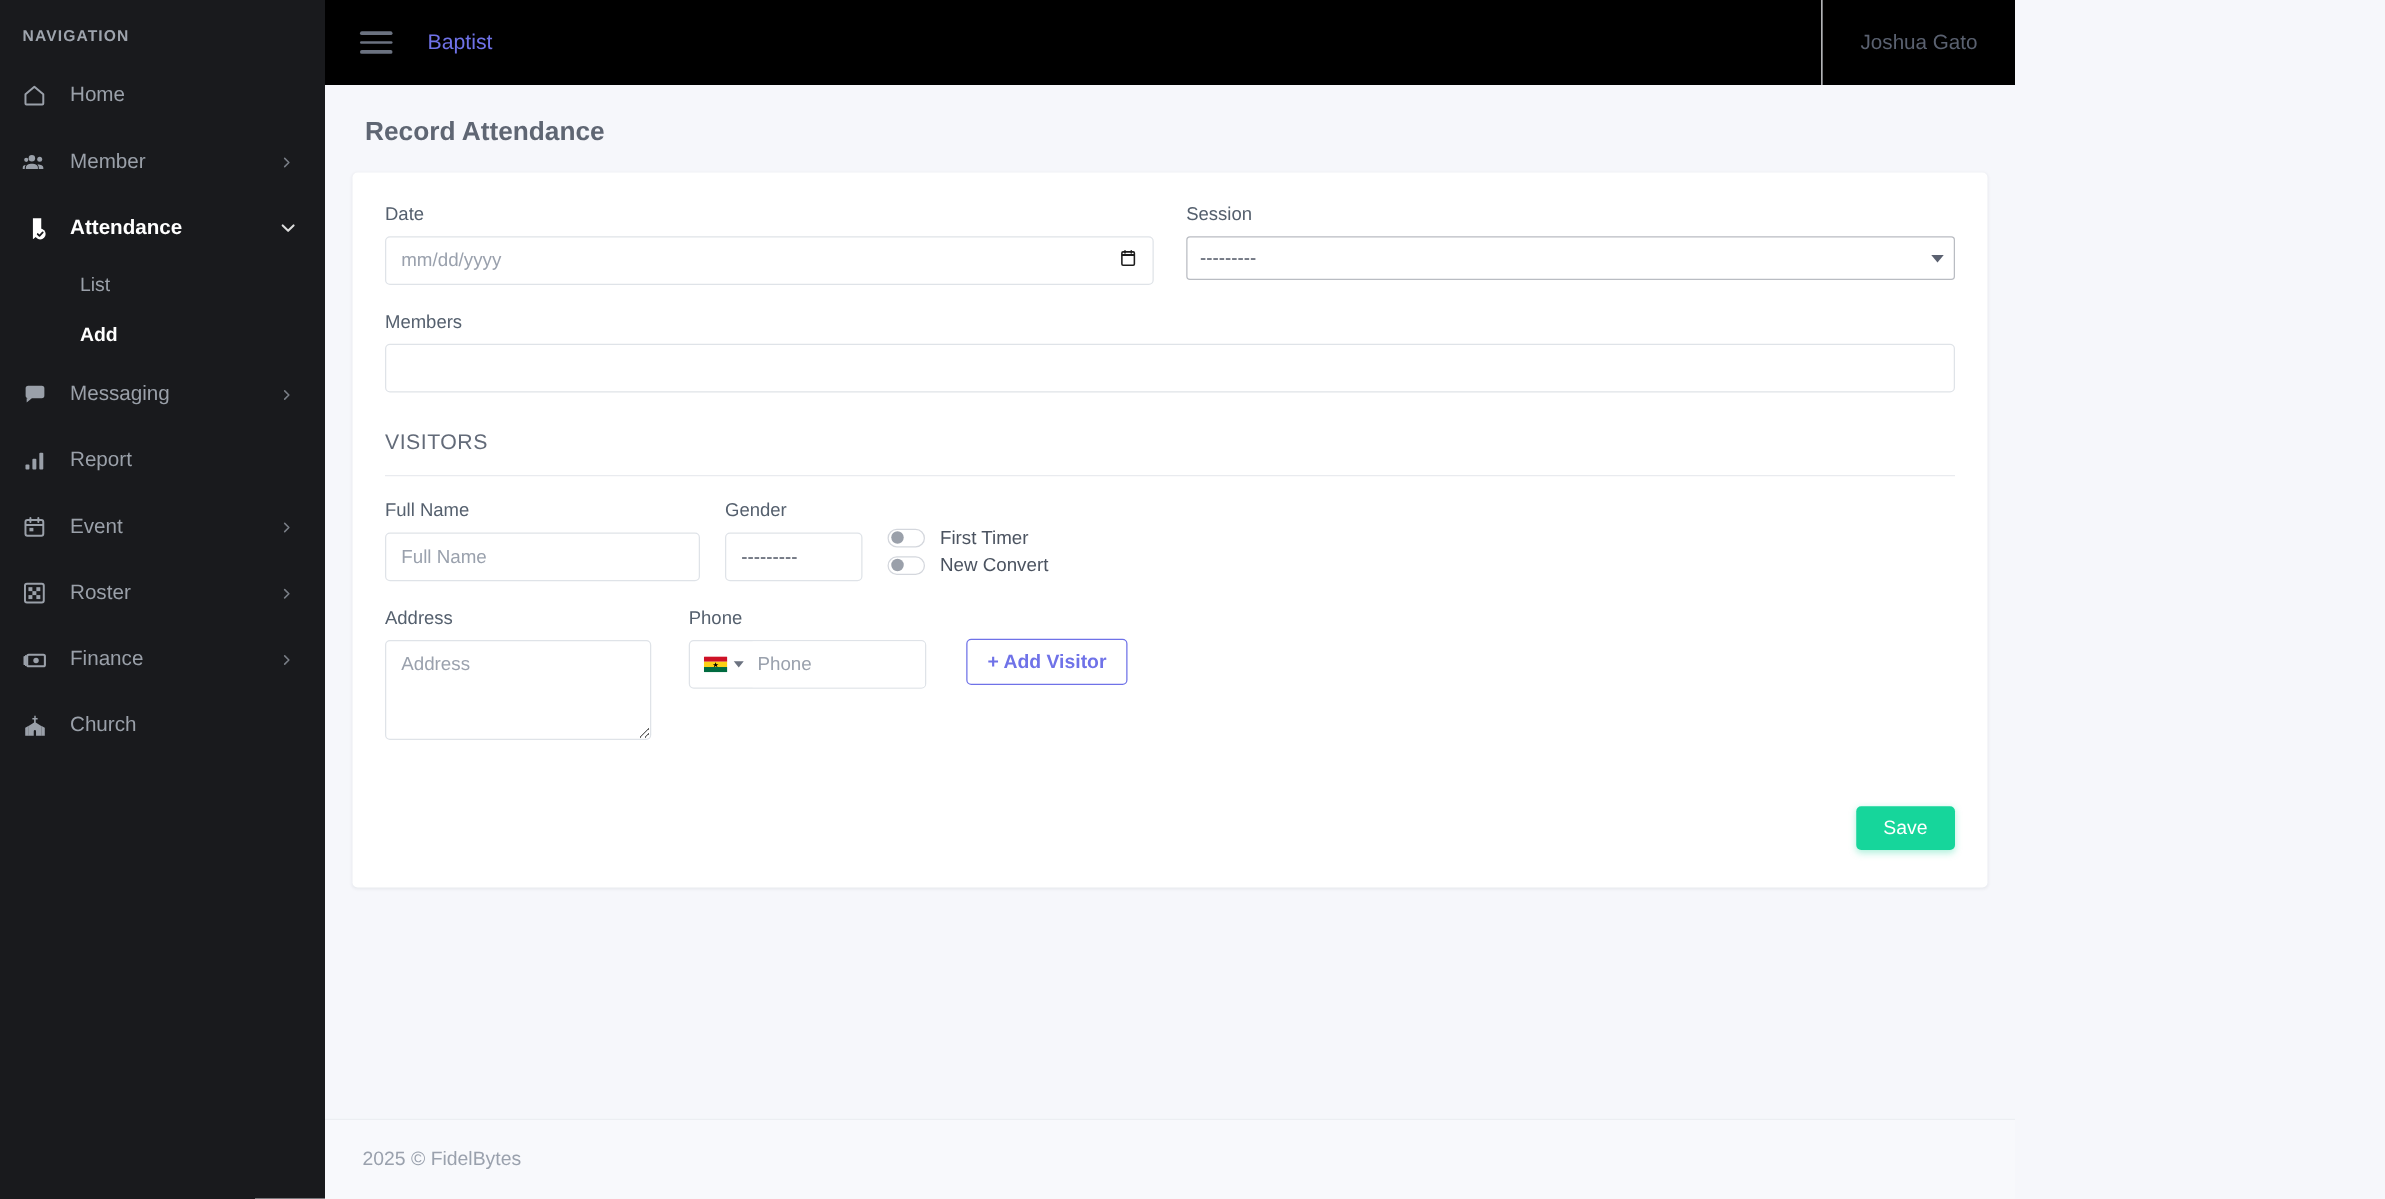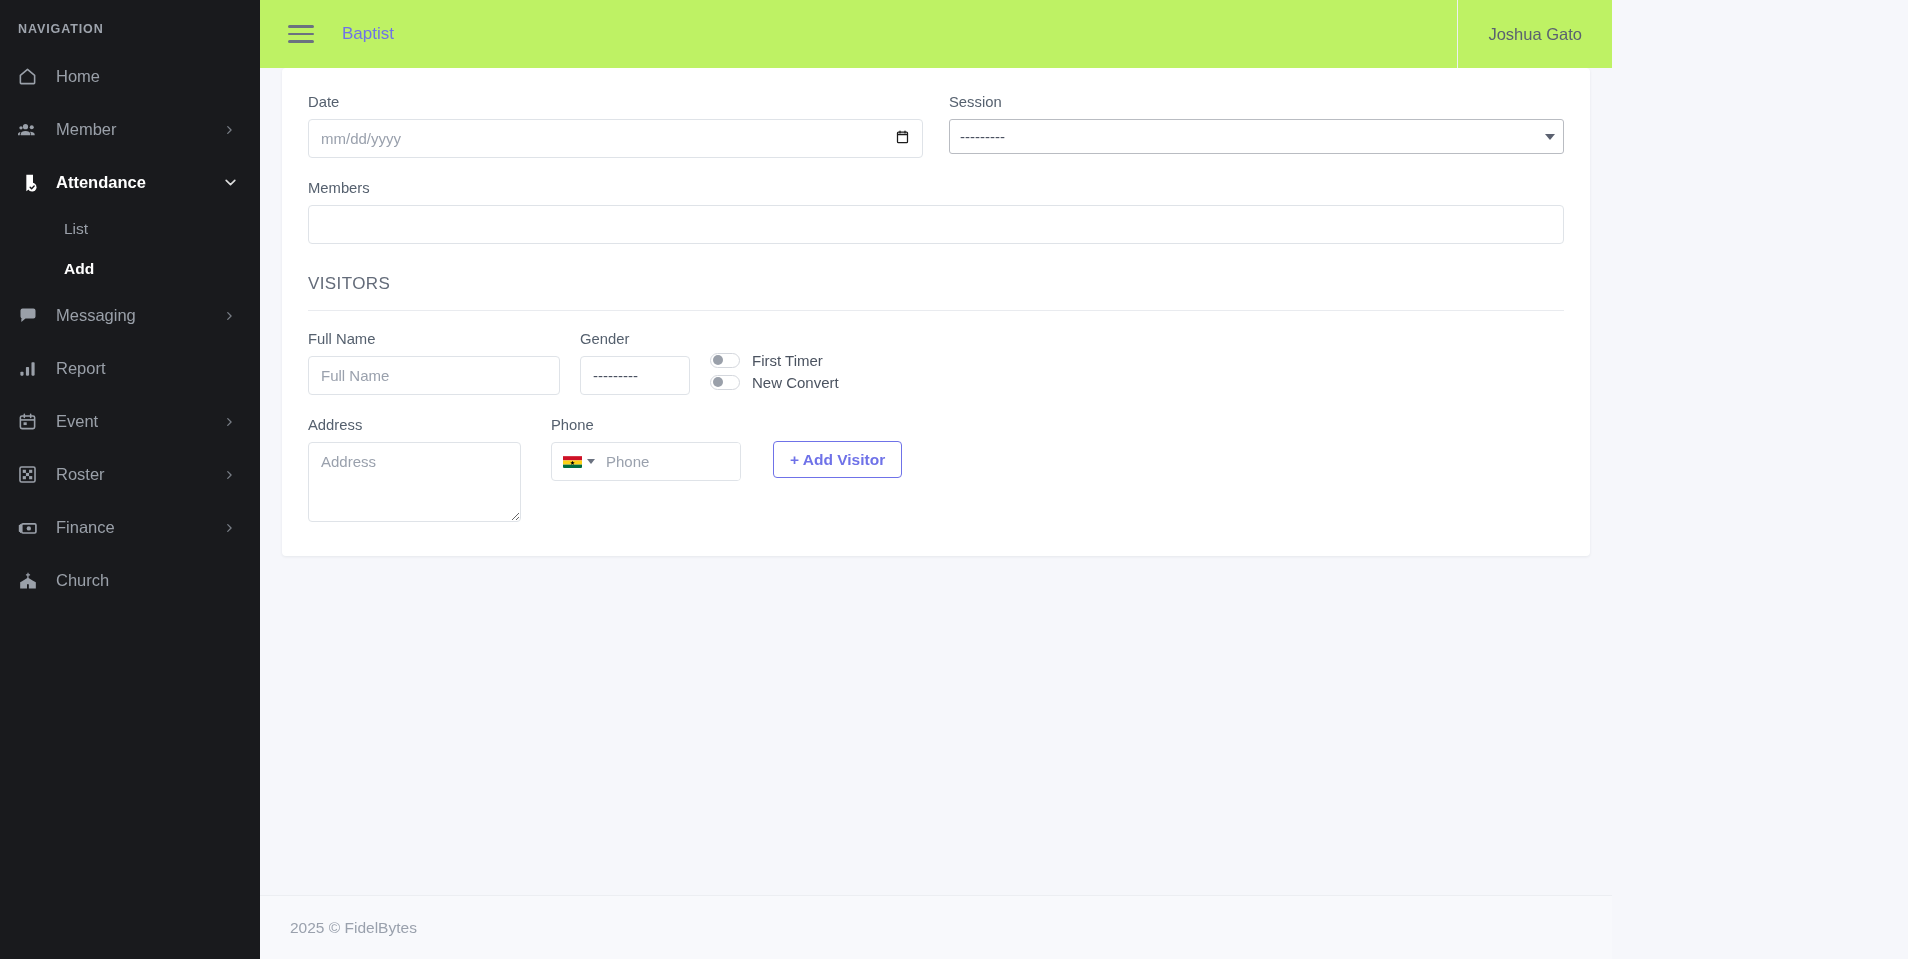--- a/index.html
+++ b/index.html
@@ -58,7 +58,7 @@
 
   .topbar {
     height: 68px; flex: 0 0 68px;
-    background: #bef264;
+    background: #000000;
     display: flex; align-items: center;
     padding: 0 0 0 28px;
   }

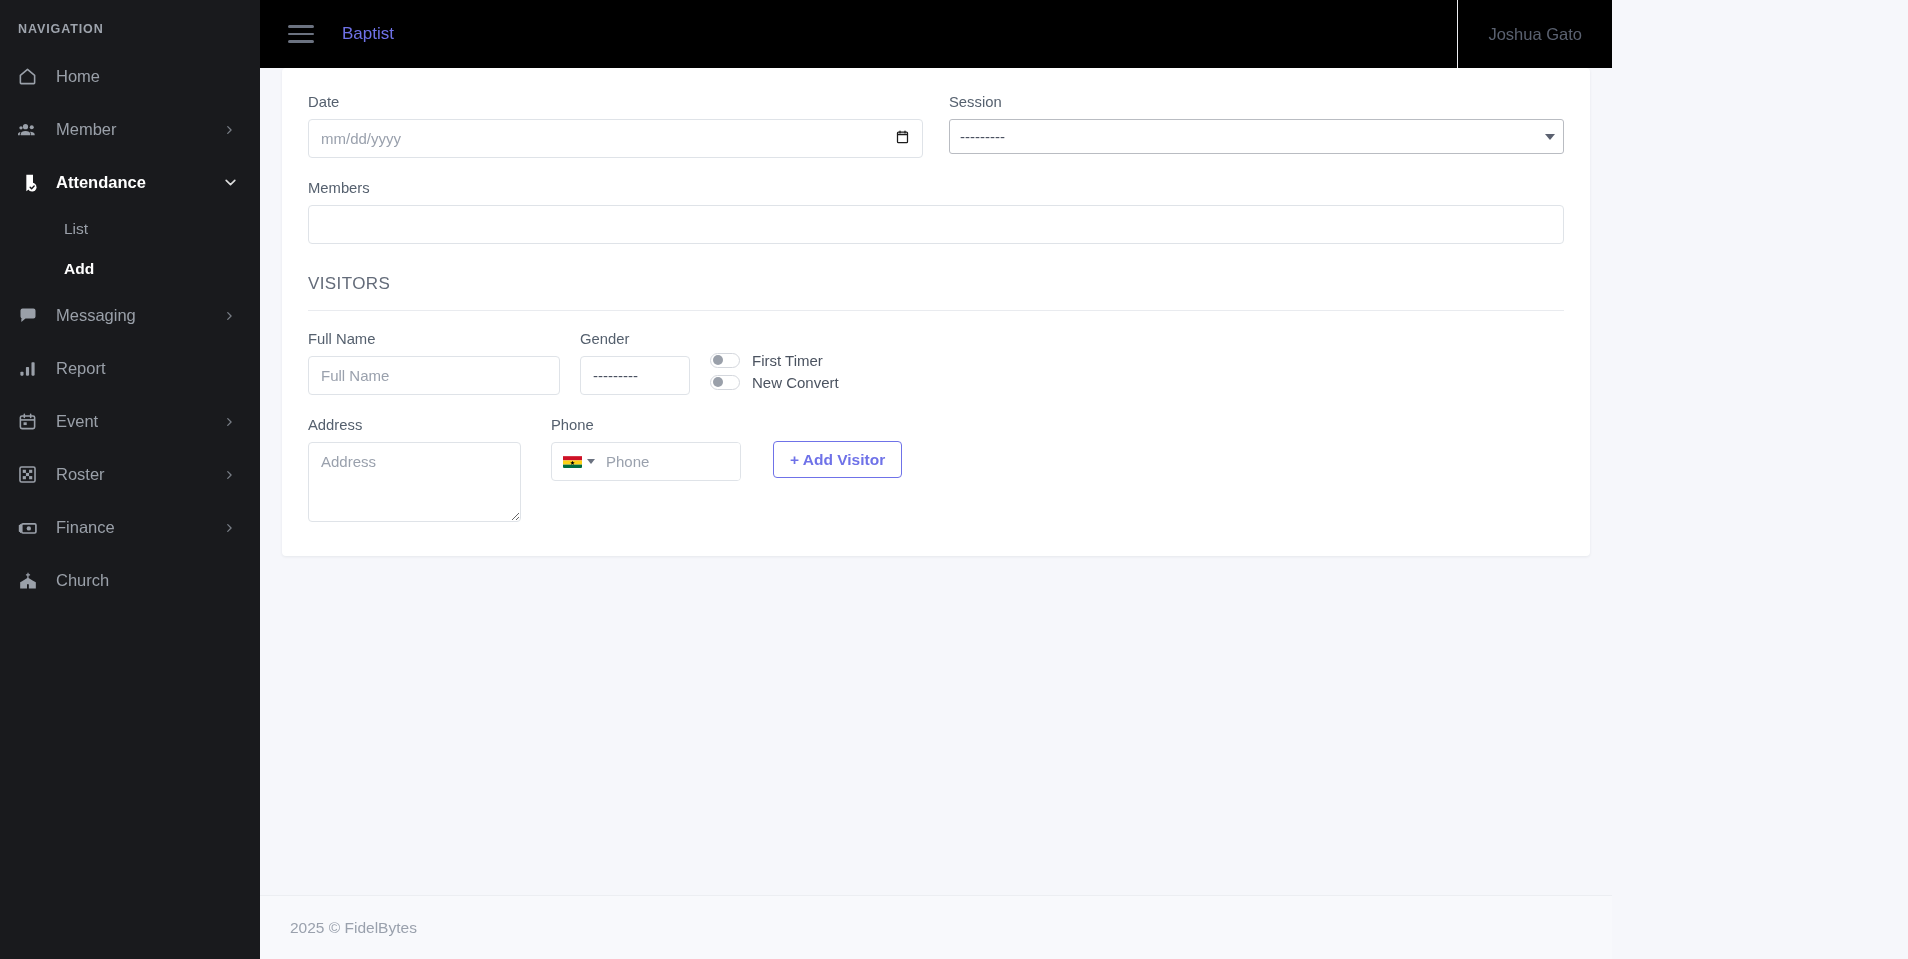--- a/index.html
+++ b/index.html
@@ -381,6 +381,7 @@
     </header>
 
     <div class="content">
+      <div class="page-title">Record Attendance</div>
 
       <div class="card">
 

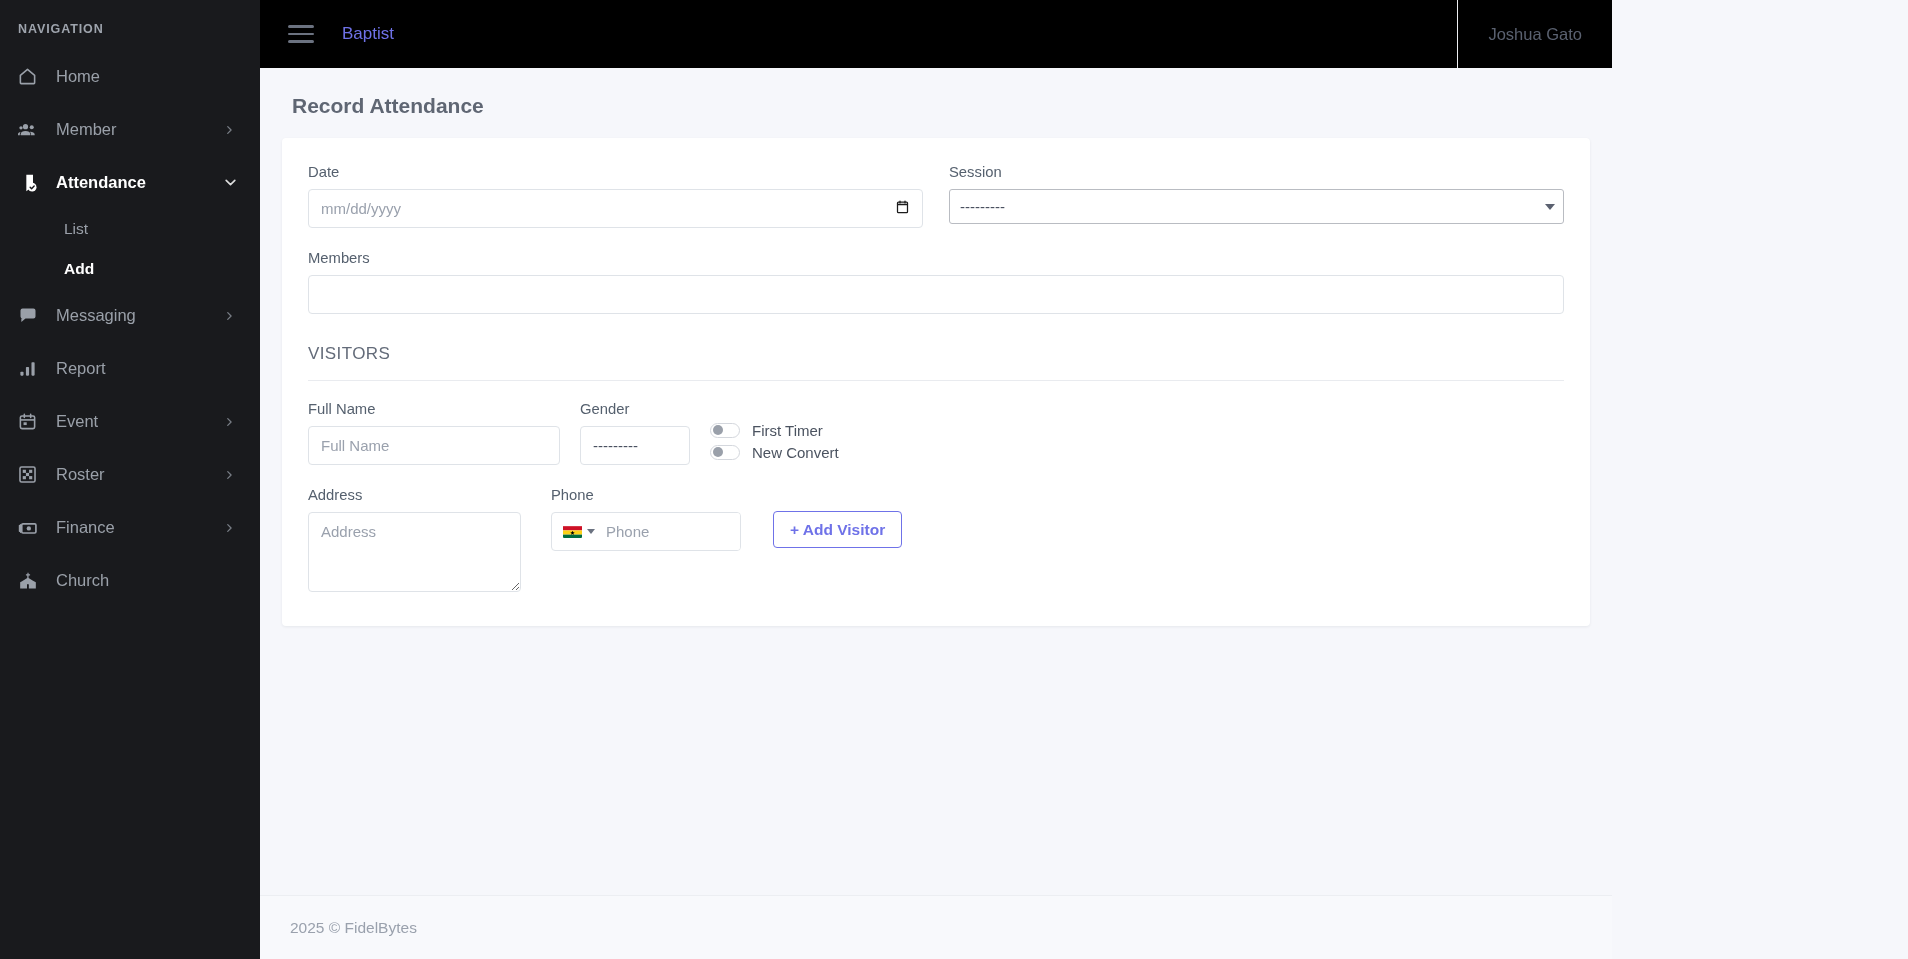--- a/index.html
+++ b/index.html
@@ -474,6 +474,9 @@
           </div>
         </div>
 
+        <div class="save-row">
+          <button class="save-btn">Save</button>
+        </div>
 
       </div>
     </div>

